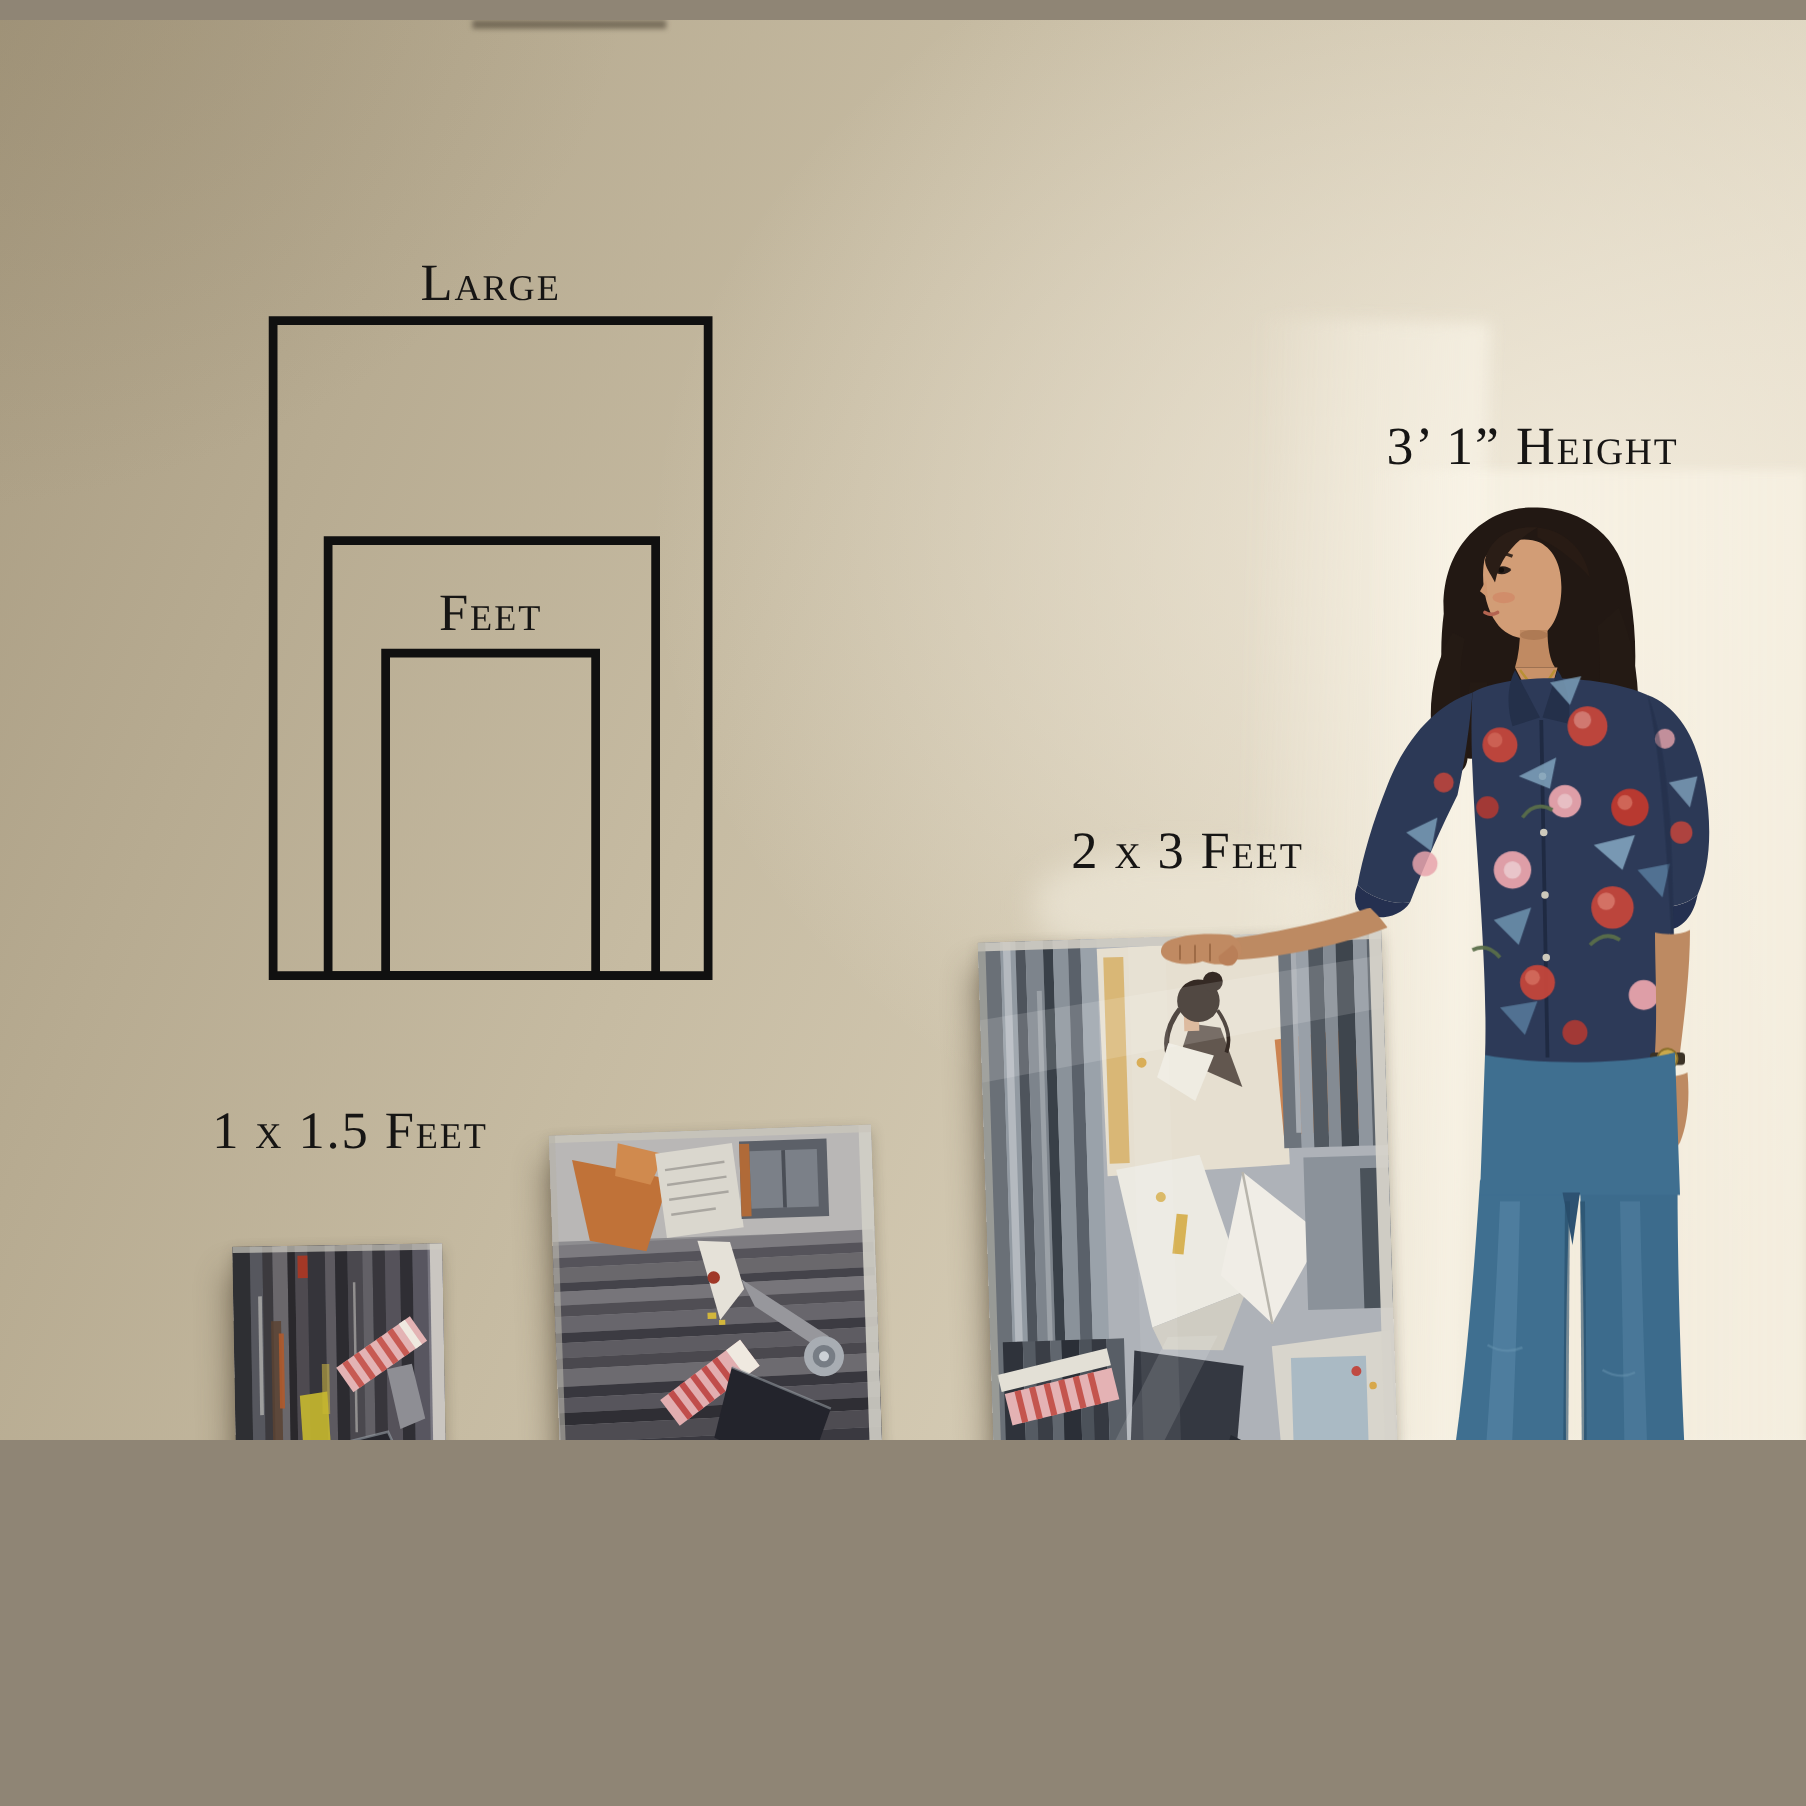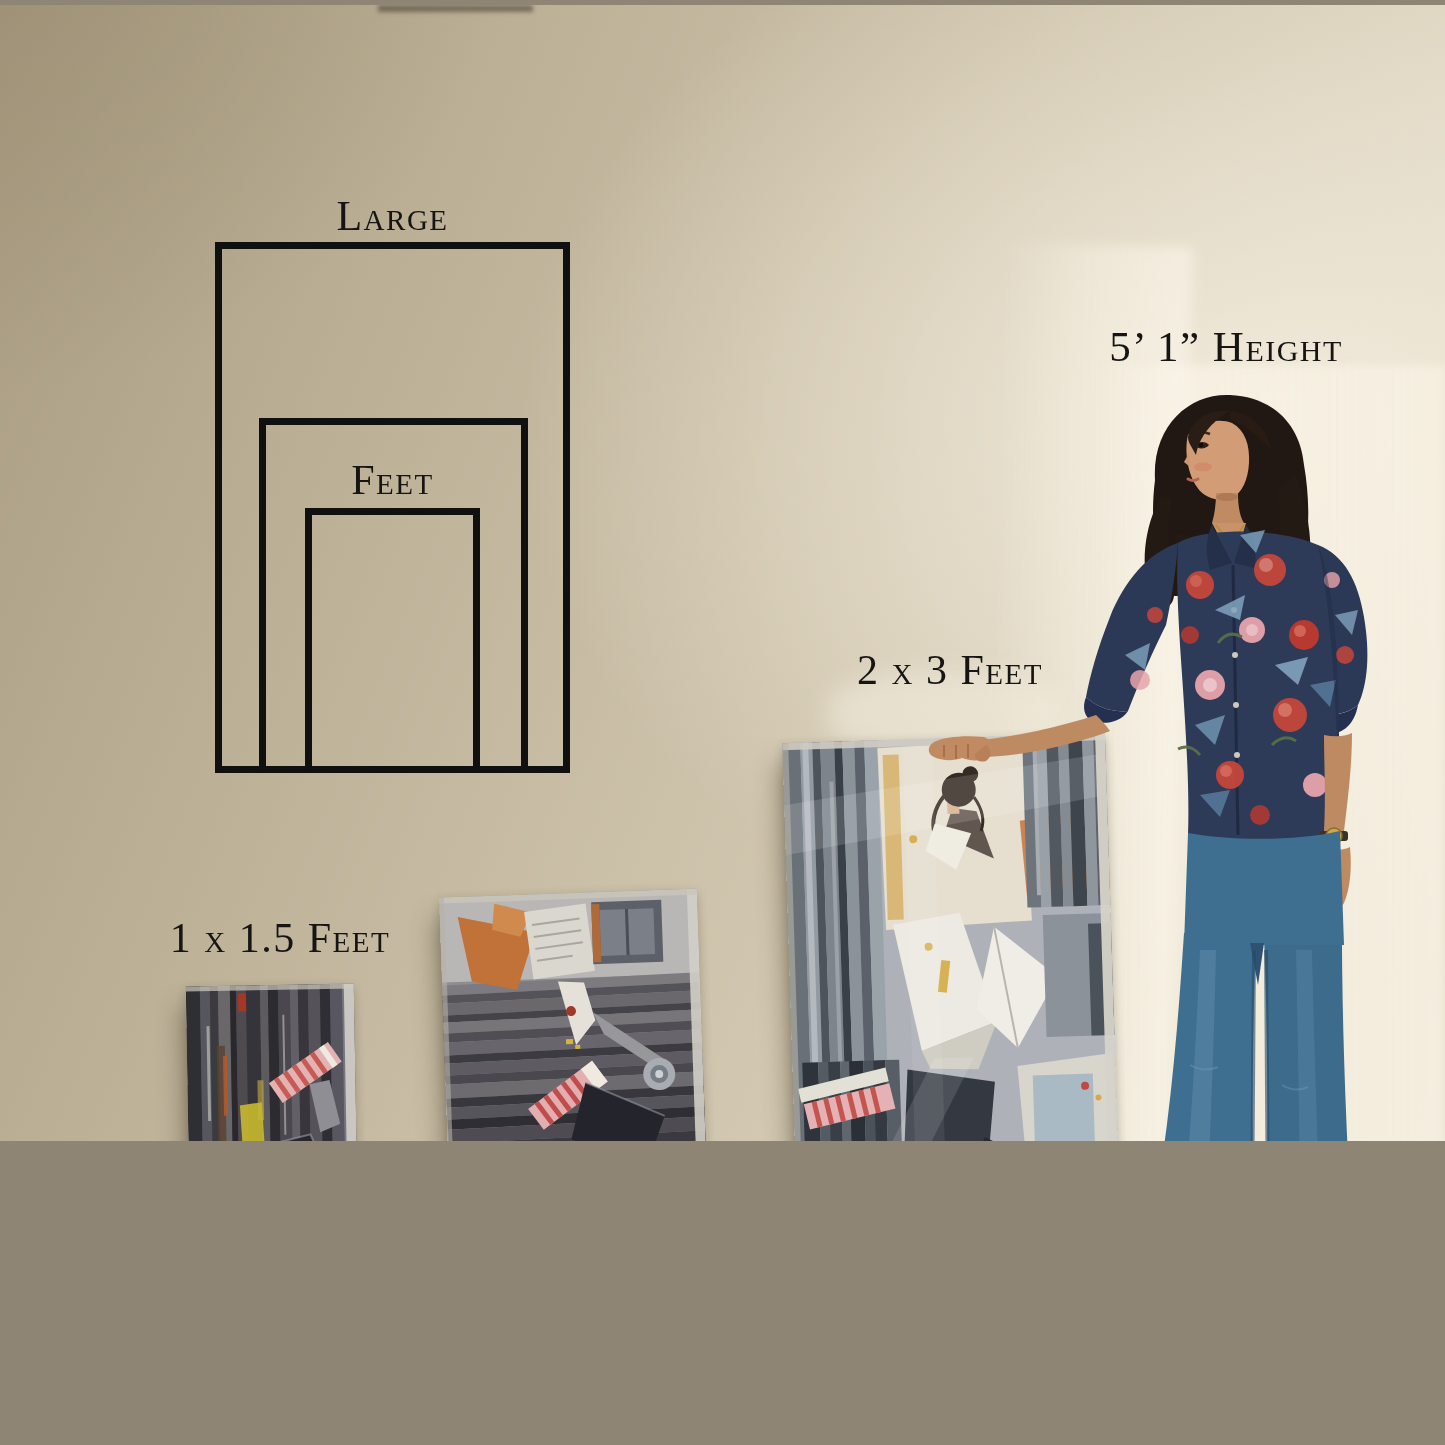--- a/index.html
+++ b/index.html
@@ -4,7 +4,7 @@
 <style>
   html,body{margin:0;padding:0;background:#8f8575;}
   .scene{
-    position:relative;width:1445px;height:1136px;margin:5px auto;overflow:hidden;
+    position:relative;width:1445px;height:1136px;margin:16px auto;overflow:hidden;
     font-family:"Liberation Serif","DejaVu Serif",serif;
   }
   

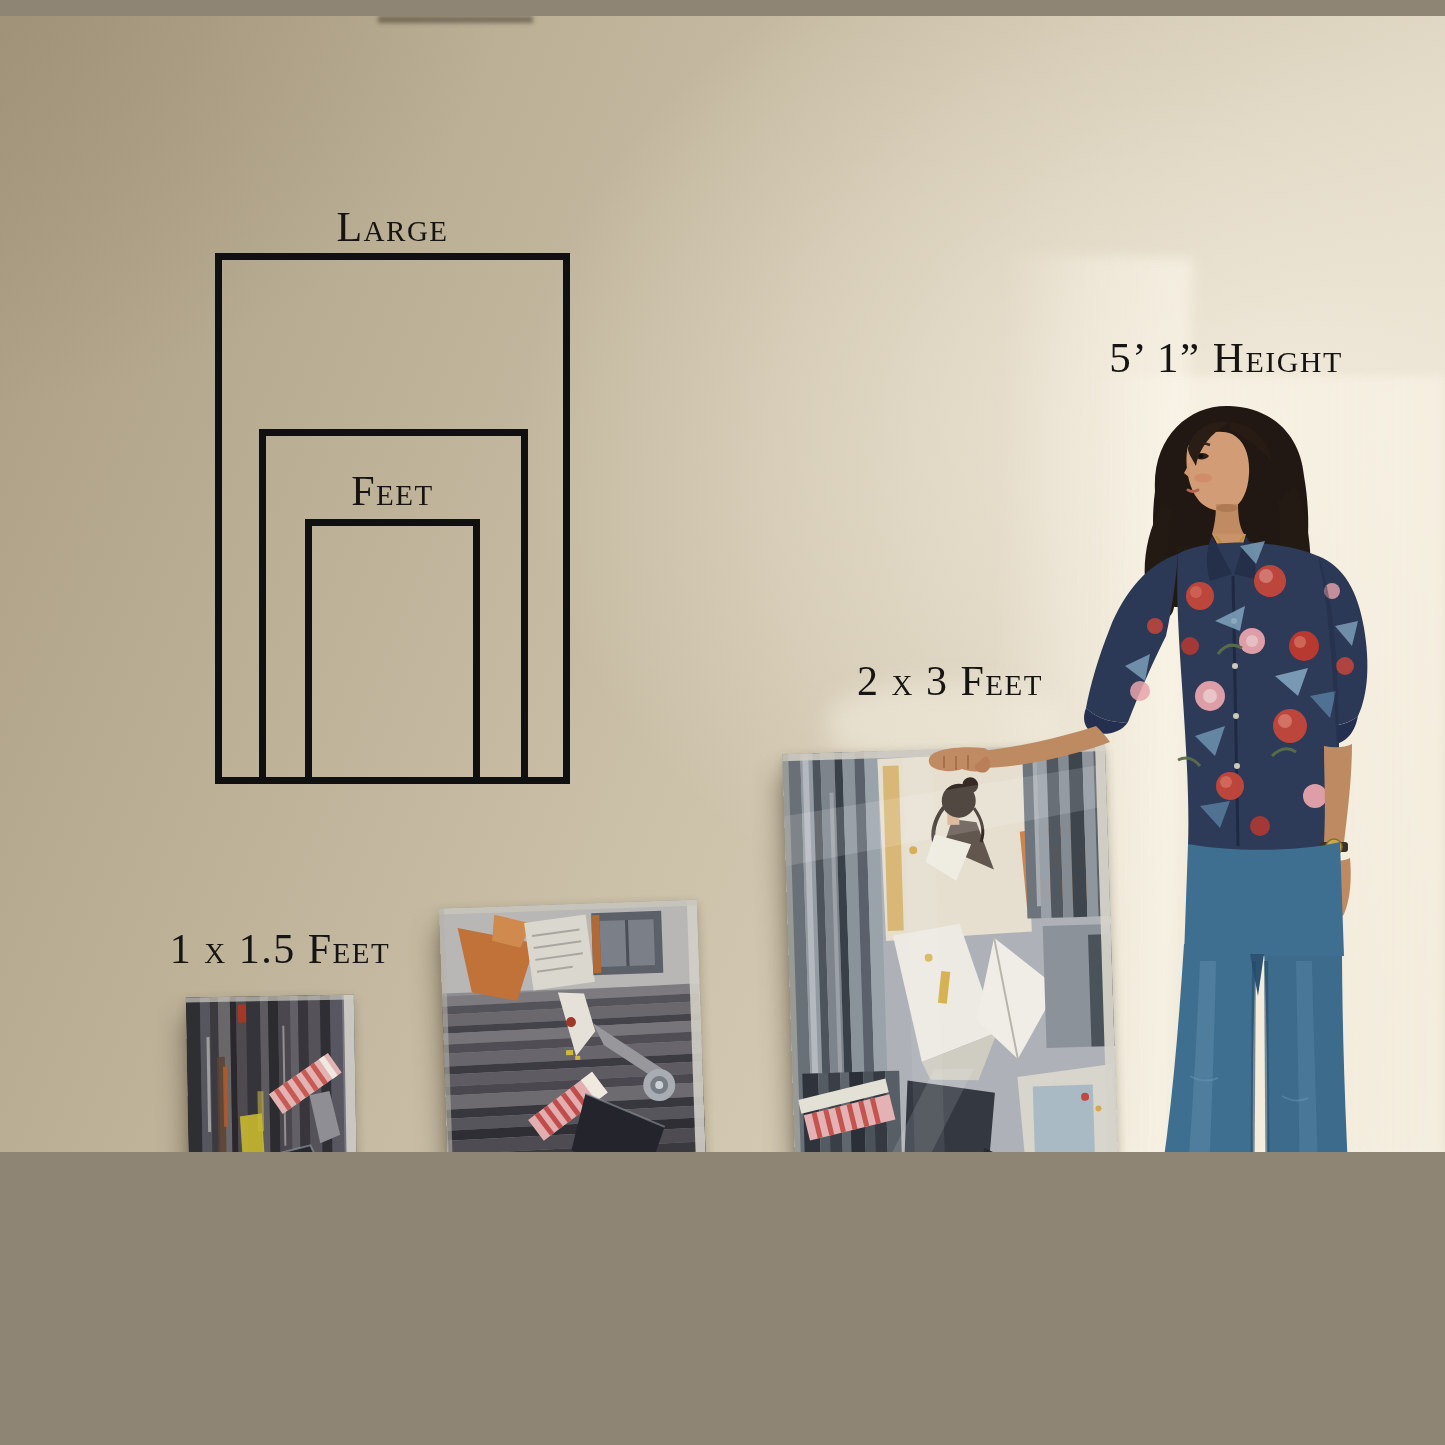--- a/index.html
+++ b/index.html
@@ -118,7 +118,7 @@
 
   <div class="lbl lbl-size-s">1 x 1.5 Feet</div>
   <div class="lbl lbl-size-l">2 x 3 Feet</div>
-  <div class="lbl lbl-height">5’ 1” Height</div>
+  <div class="lbl lbl-height">3’ 1” Height</div>
 
   <div class="art art-small">
     <svg viewBox="0 0 168 255">

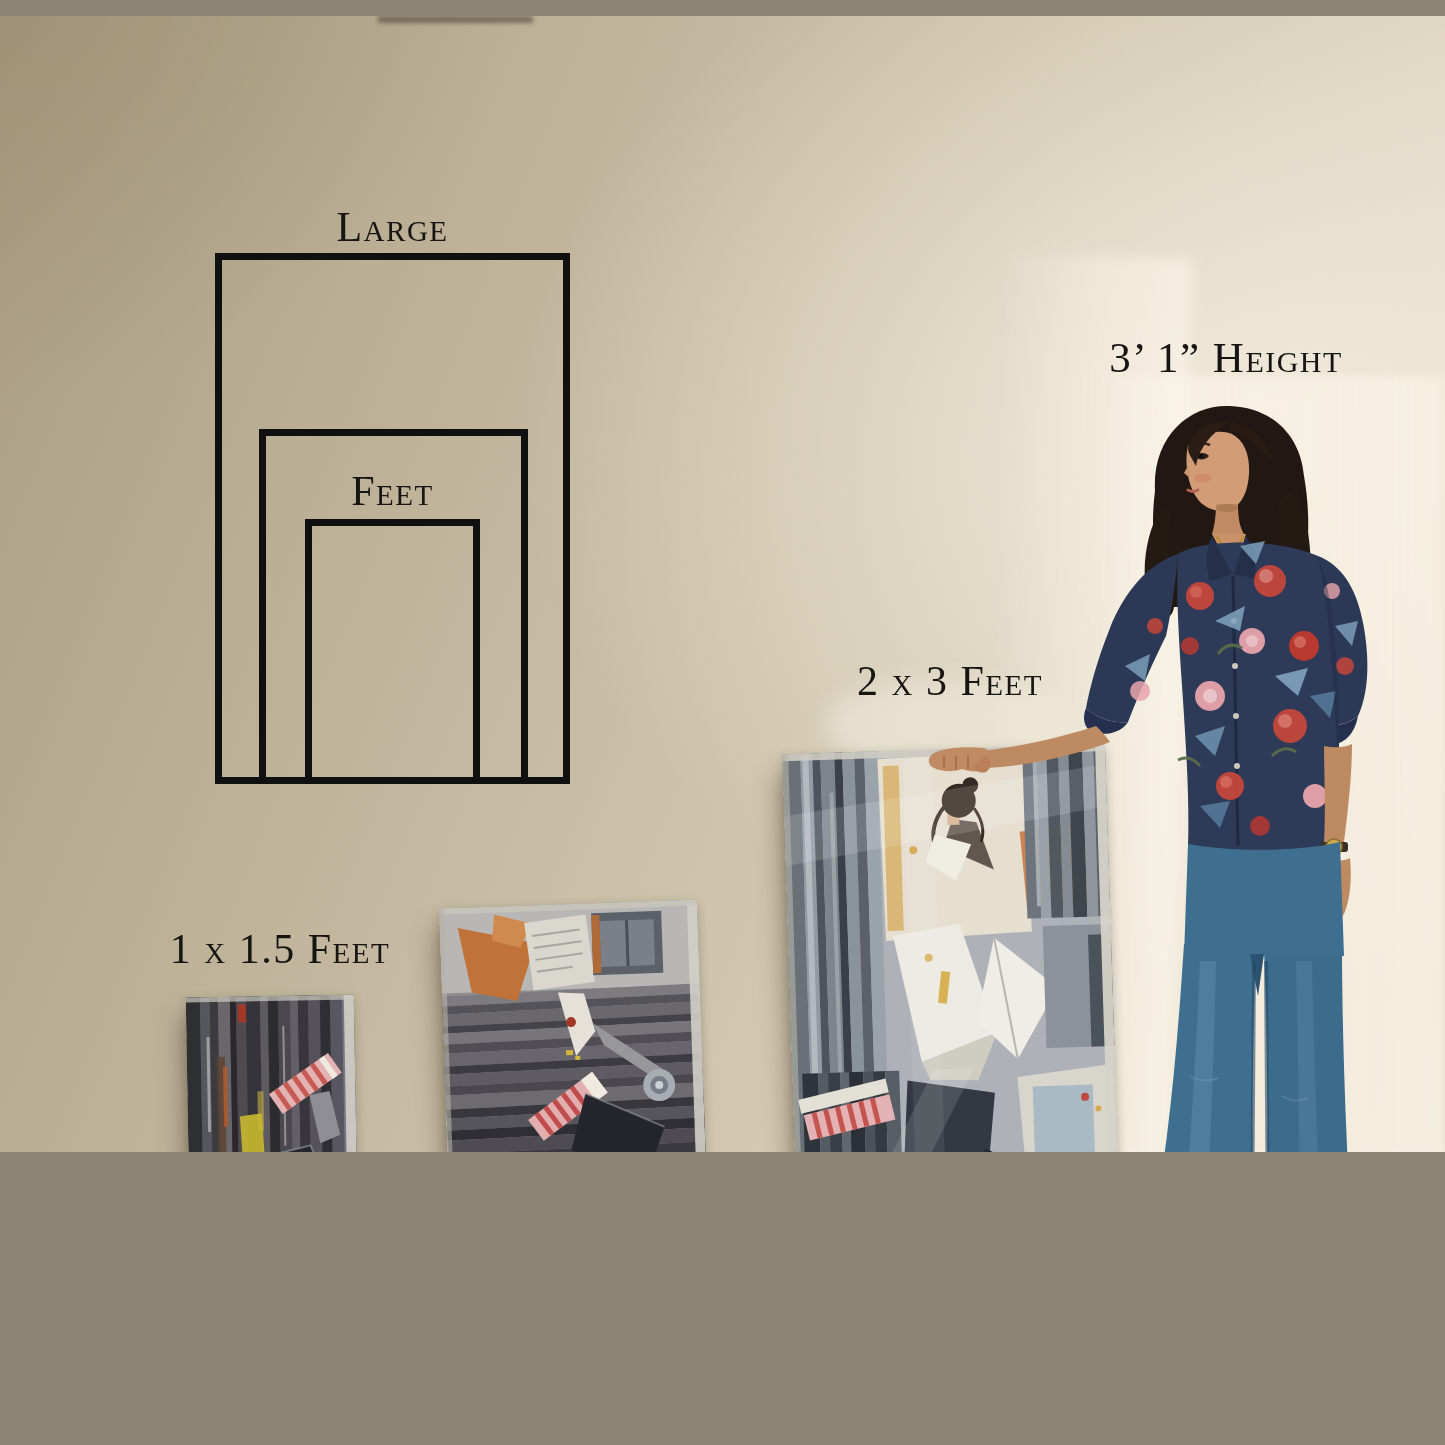--- a/index.html
+++ b/index.html
@@ -68,7 +68,7 @@
   .lbl-large {left:215px;width:355px;top:190px;}
   .lbl-medium{left:259px;width:269px;top:364px;}
   .lbl-small {left:305px;width:175px;top:454px;}
-  .lbl-size-s{left:130px;width:300px;top:912px;}
+  .lbl-size-s{left:130px;width:300px;top:868px;}
   .lbl-size-m{left:425px;width:300px;top:794px;}
   .lbl-size-l{left:800px;width:300px;top:644px;}
   .lbl-height{left:1050px;width:352px;top:320px;font-size:43px;}

